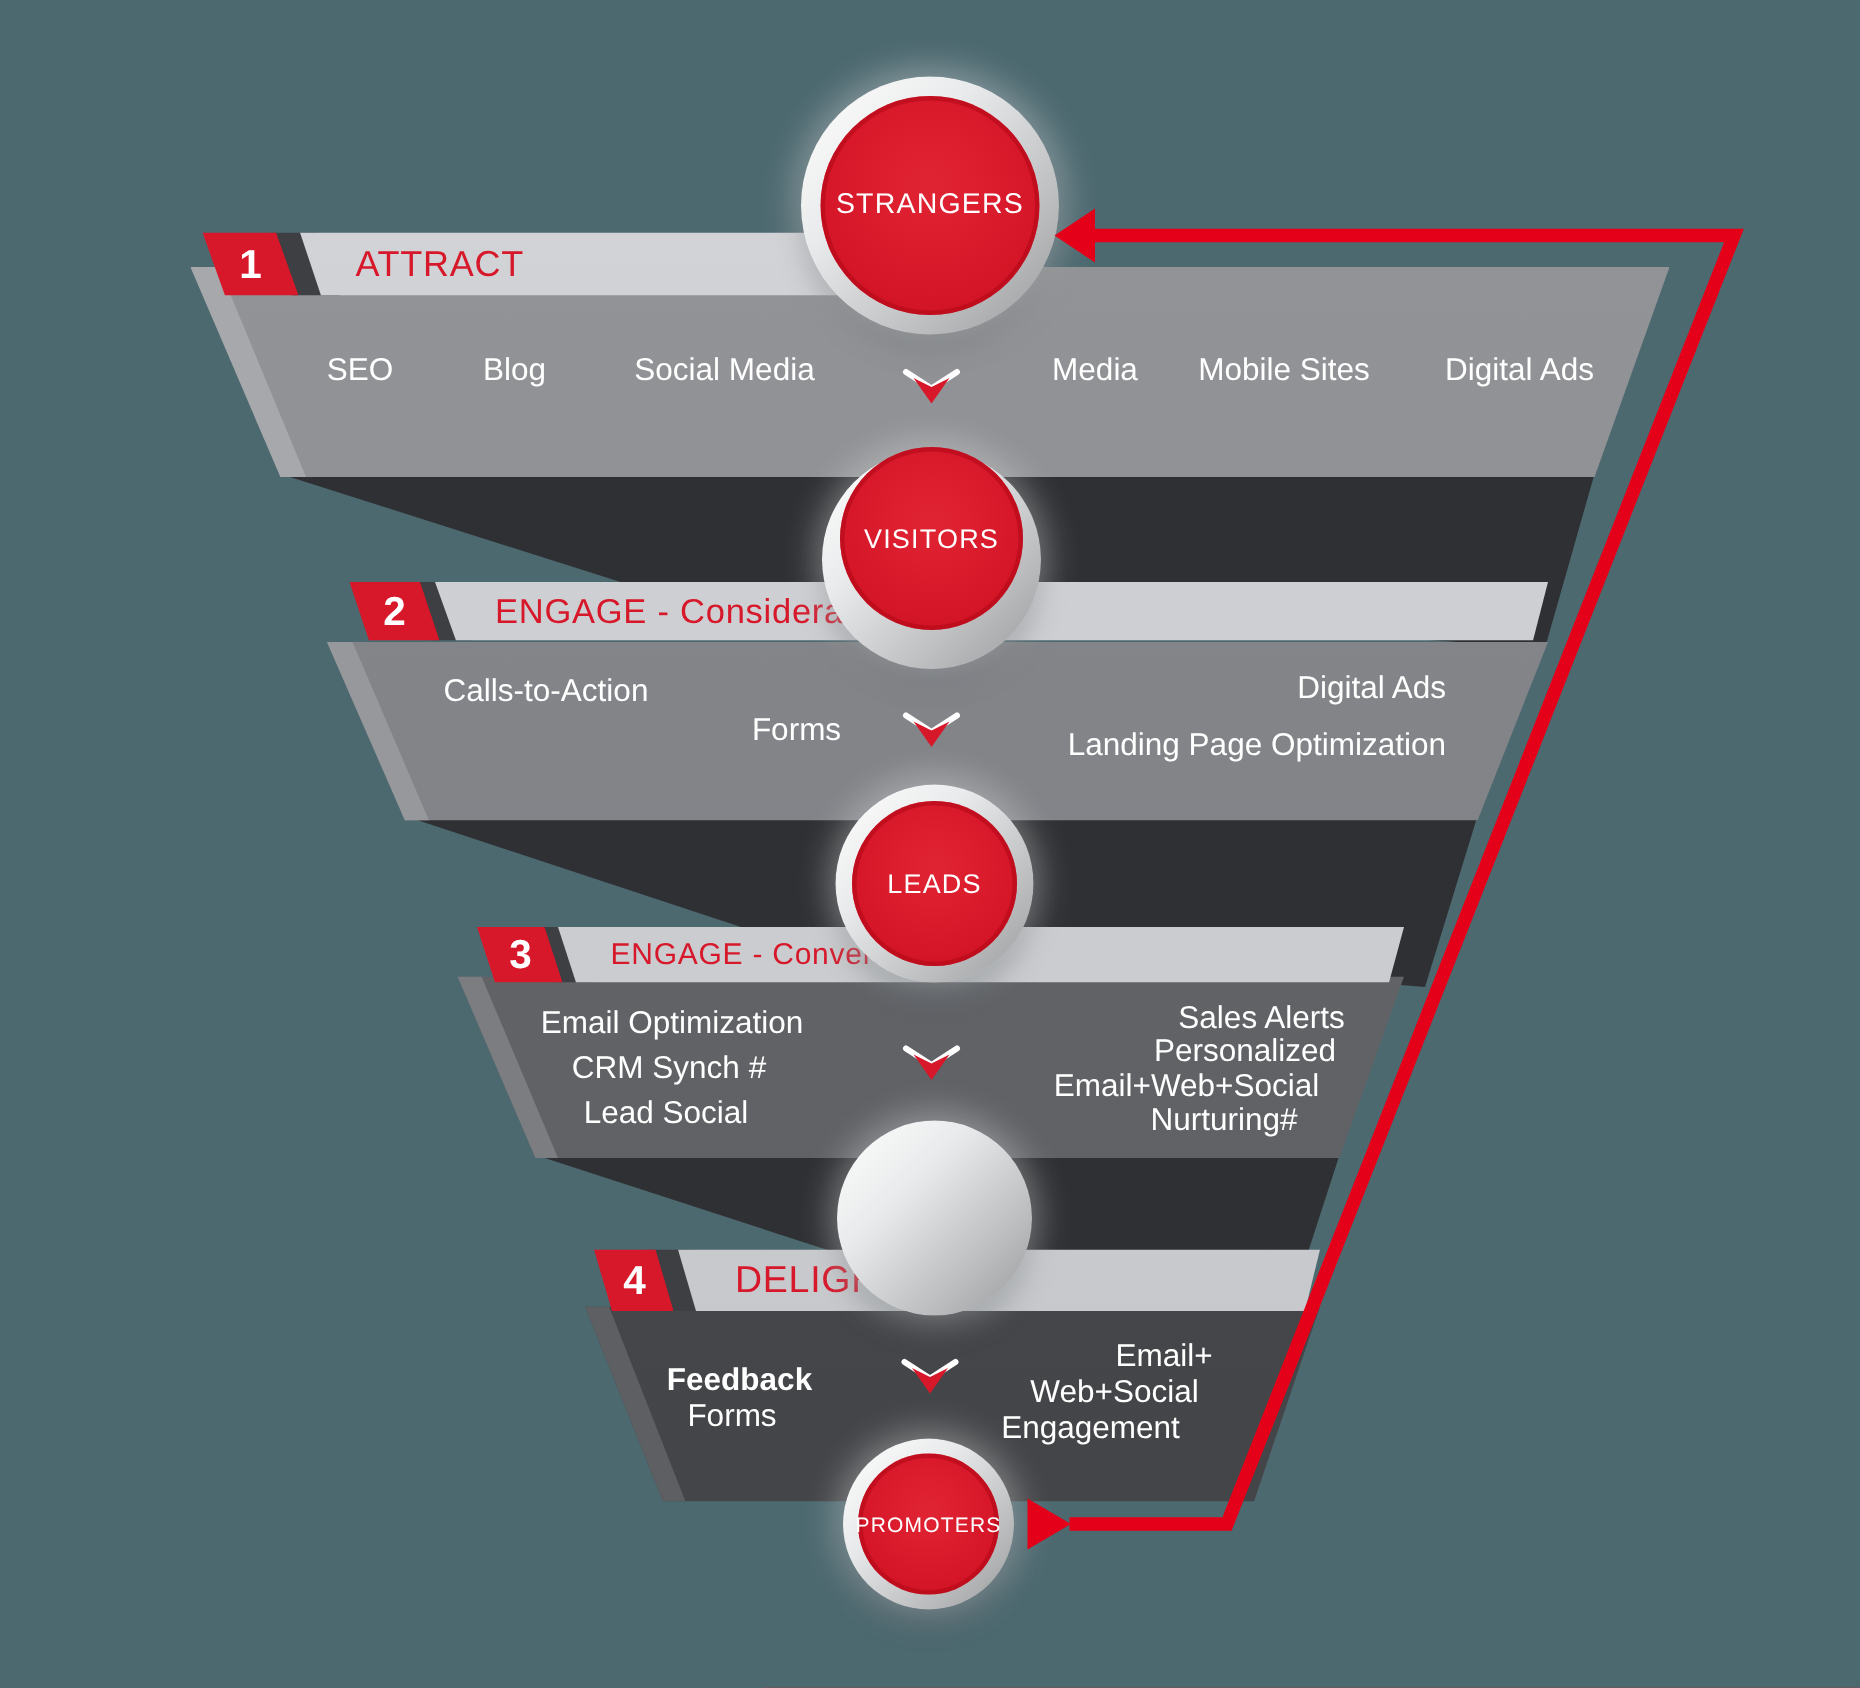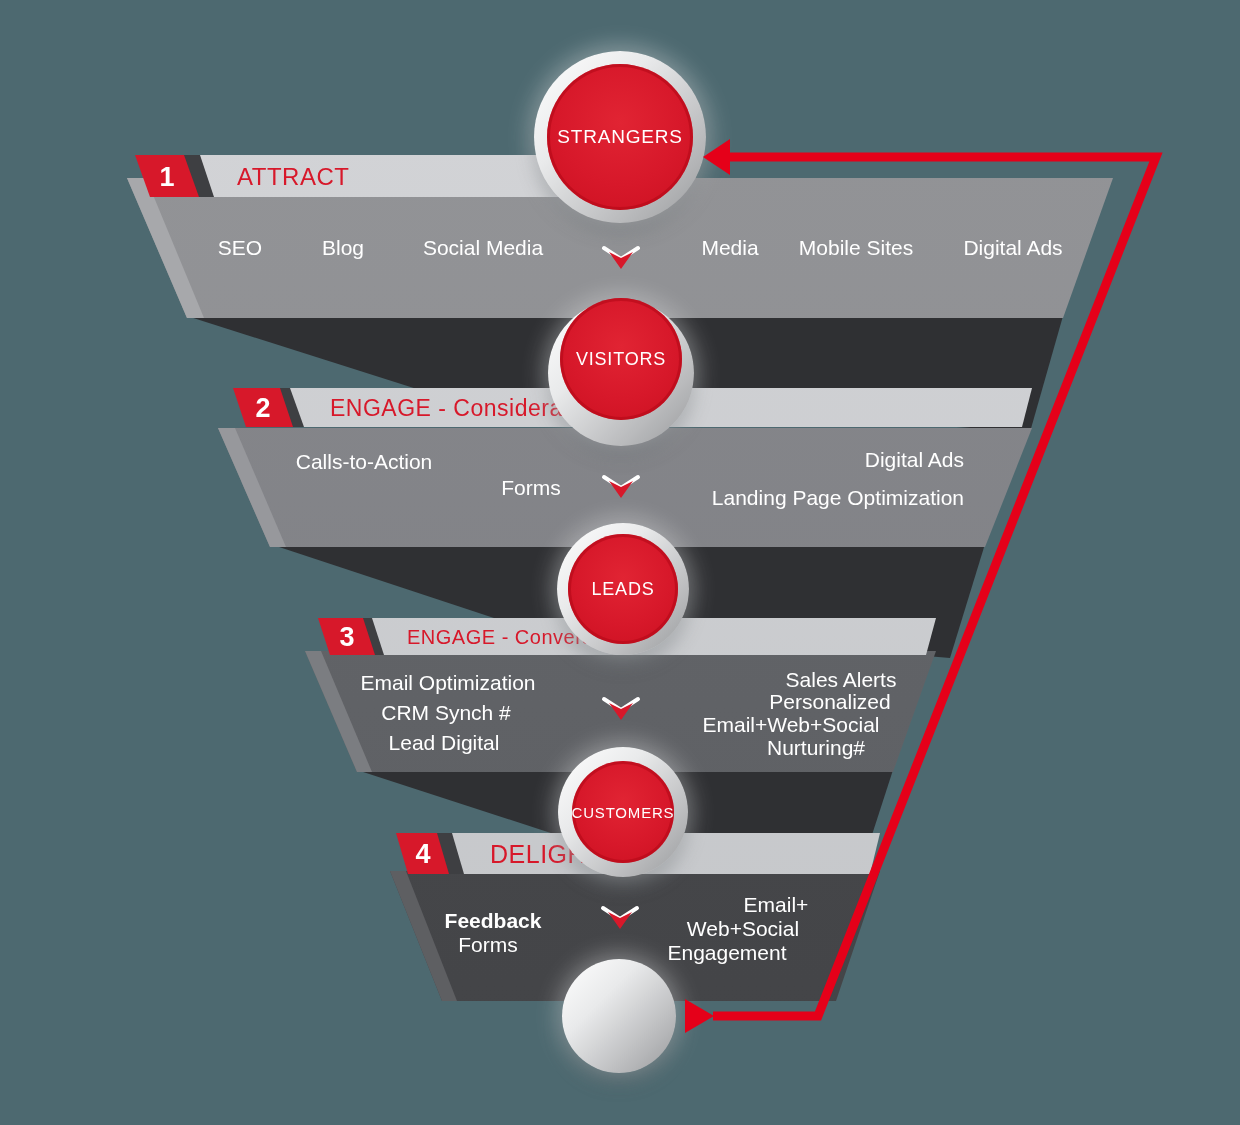--- a/index.html
+++ b/index.html
@@ -131,7 +131,7 @@
 
   <span class="it" style="left:448px; top:682px;">Email Optimization</span>
   <span class="it" style="left:446px; top:712px;">CRM Synch #</span>
-  <span class="it" style="left:444px; top:742px;">Lead Digital</span>
+  <span class="it" style="left:444px; top:742px;">Lead Social</span>
   <span class="it" style="left:841px; top:663px;margin-top:16px;">Sales Alerts</span>
   <span class="it" style="left:830px; top:701px;">Personalized</span>
   <span class="it" style="left:791px; top:724px;">Email+Web+Social</span>

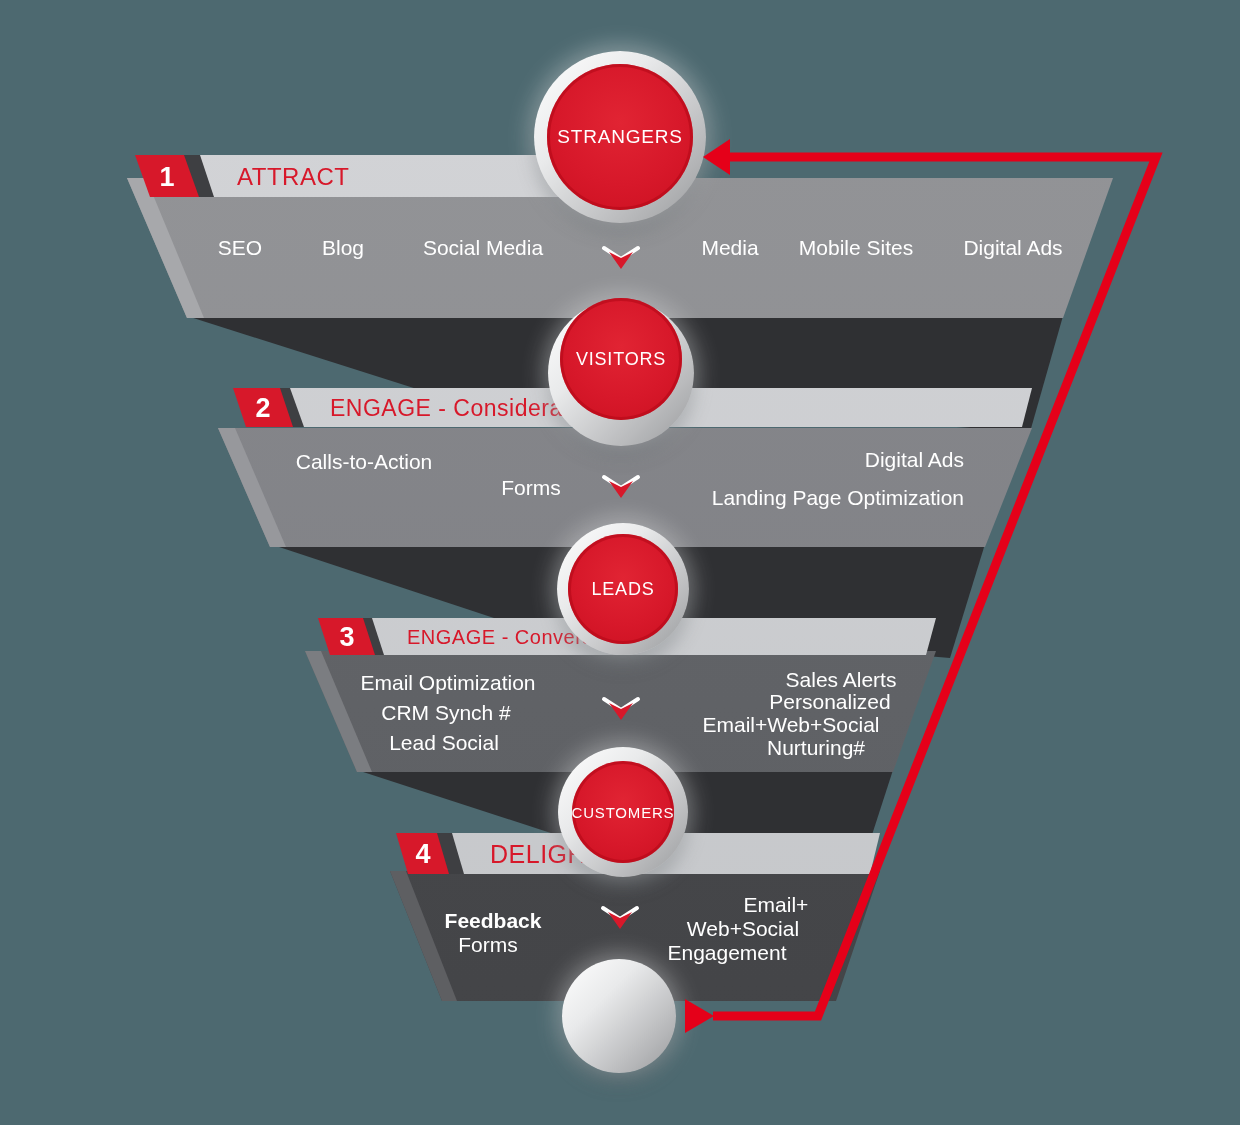--- a/index.html
+++ b/index.html
@@ -170,7 +170,6 @@
   <div class="redc" style="left:568px; top:534px; width:110px; height:110px; font-size:18px;">LEADS</div>
 
   <div class="ring" style="left:558px; top:747px; width:130px; height:130px;"></div>
-  <div class="redc" style="left:572px; top:761px; width:102px; height:102px; font-size:15px;">CUSTOMERS</div>
 
   <div class="ring" style="left:562px; top:959px; width:114px; height:114px;"></div>
 

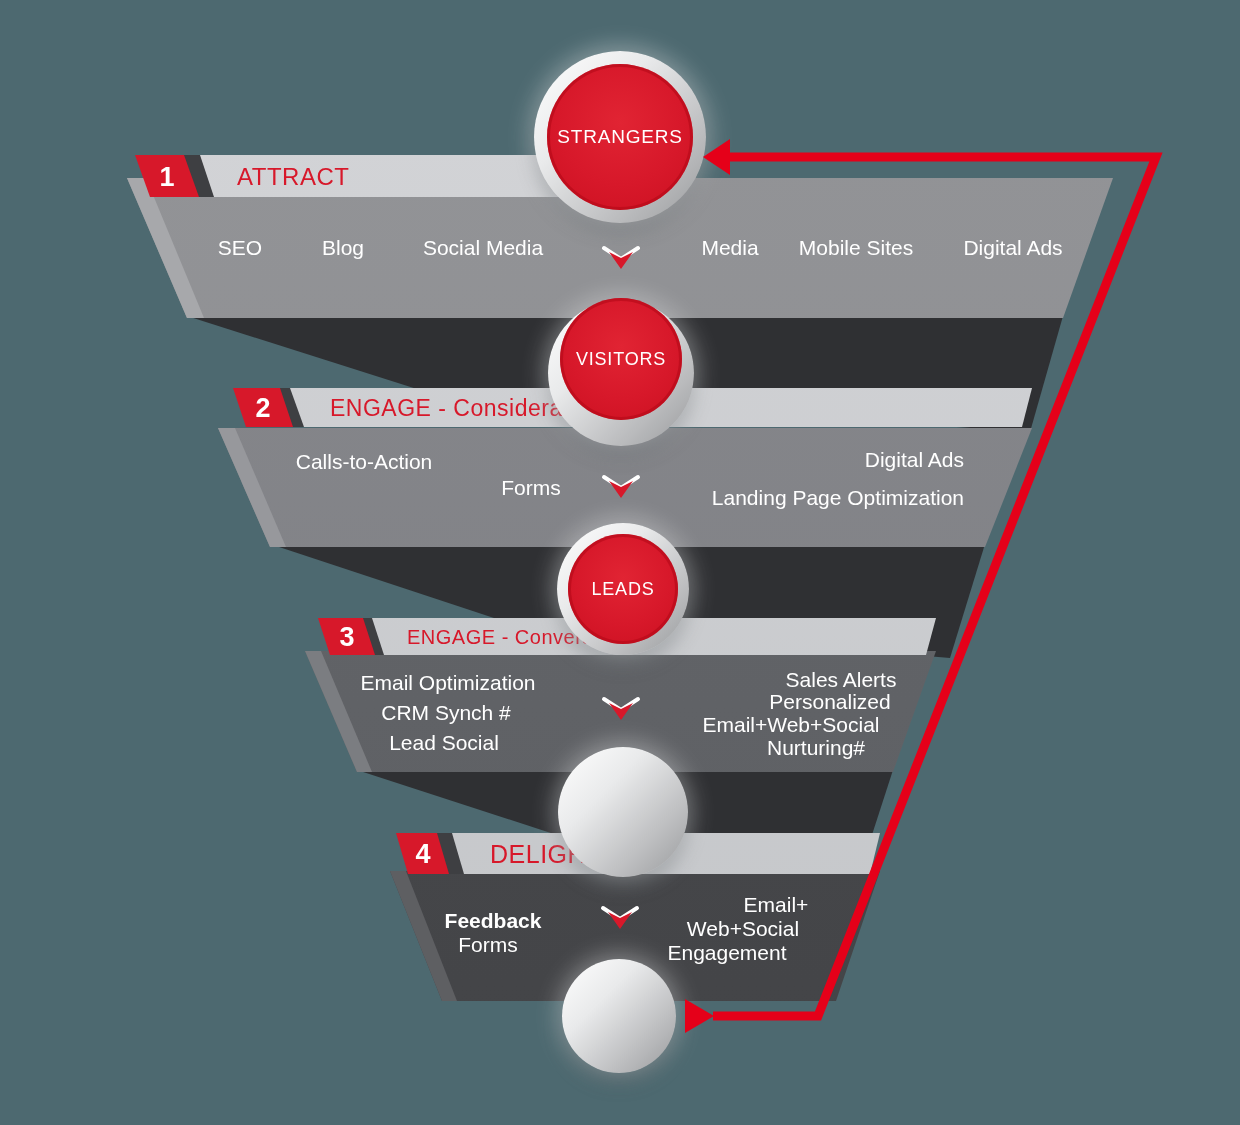--- a/index.html
+++ b/index.html
@@ -172,6 +172,7 @@
   <div class="ring" style="left:558px; top:747px; width:130px; height:130px;"></div>
 
   <div class="ring" style="left:562px; top:959px; width:114px; height:114px;"></div>
+  <div class="redc" style="left:572px; top:969px; width:94px; height:94px; font-size:14px;">PROMOTERS</div>
 
   <svg id="arrow-svg" width="1240" height="1125" viewBox="0 0 1240 1125">
     <polyline points="713,1016 818,1016 1156,157 724,157" fill="none" stroke="#e50019" stroke-width="9" stroke-miterlimit="10"></polyline>

